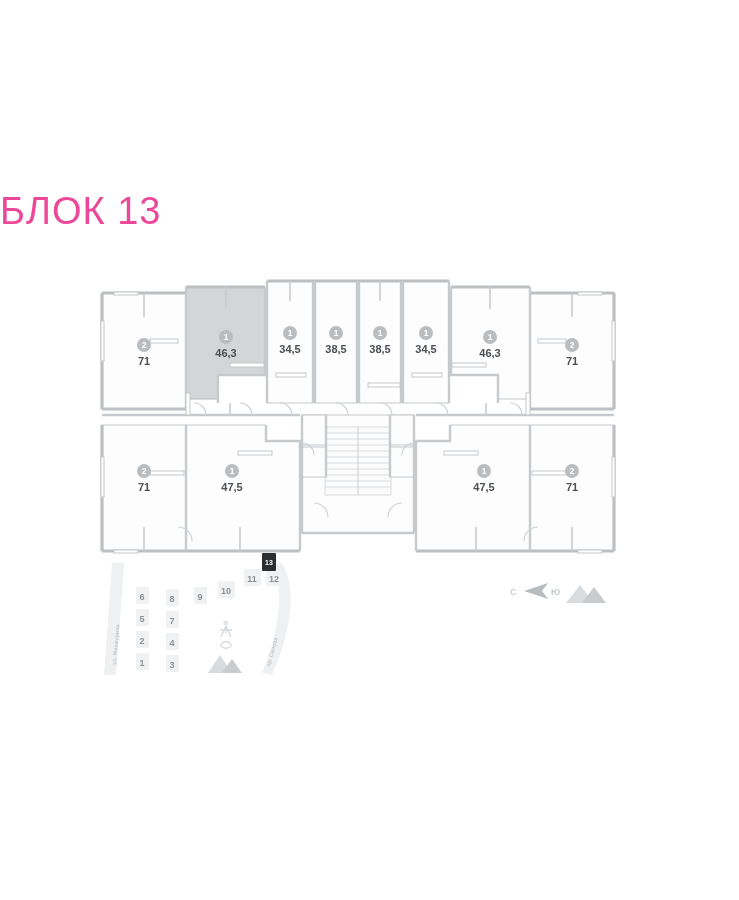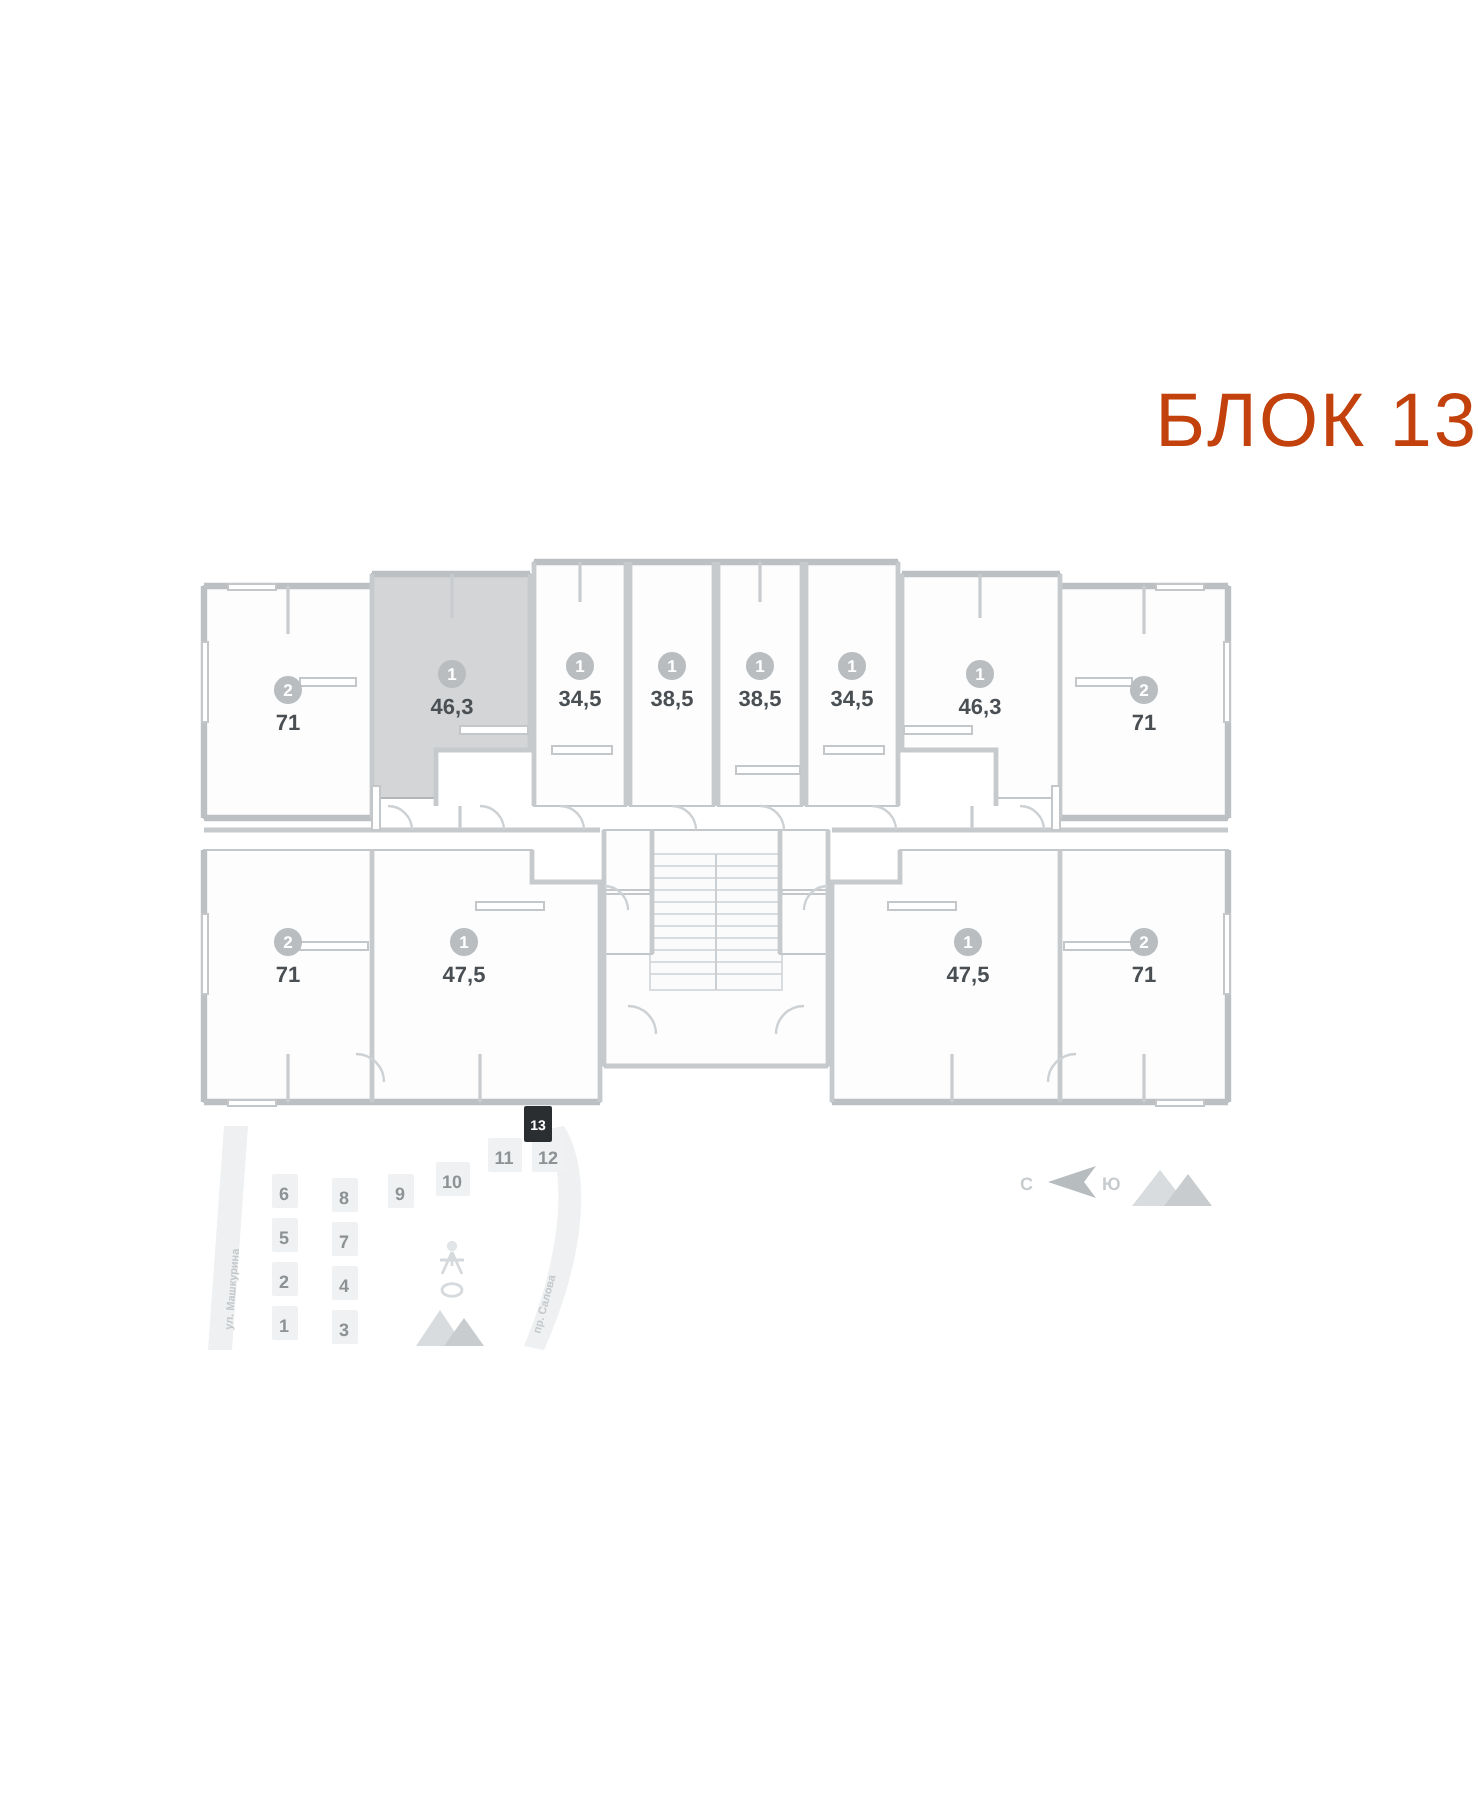--- a/index.html
+++ b/index.html
@@ -10,8 +10,8 @@
   }
   #page-title{
     position:absolute;left:0;top:190px;width:739px;
-    text-align:right;font-size:38px;letter-spacing:1px;
-    color:#c2410c;font-weight:400;
+    text-align:left;font-size:38px;letter-spacing:1px;
+    color:#ec4899;font-weight:400;
   }
   #floorplan-wrap{position:absolute;left:90px;top:275px;width:560px;height:290px;}
   #siteplan-wrap{position:absolute;left:90px;top:555px;width:560px;height:145px;}

